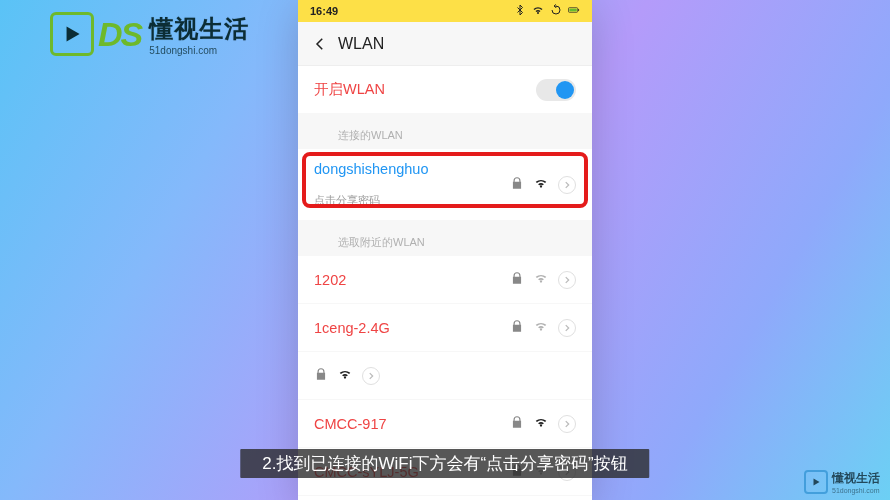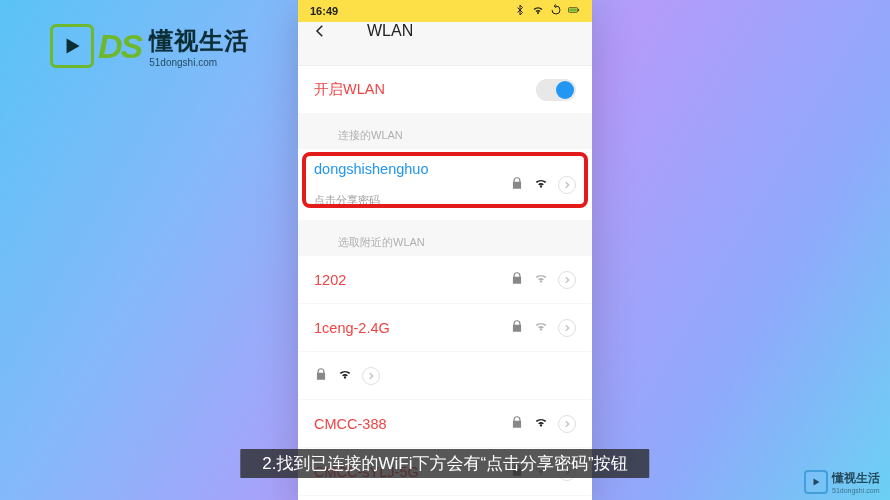--- a/index.html
+++ b/index.html
@@ -12,7 +12,7 @@
 
   
   .logo-left {
-    position: absolute; top: 24px; left: 50px; display: flex; align-items: center;
+    position: absolute; top: 12px; left: 50px; display: flex; align-items: center;
   }
   .logo-left .ico {
     width: 44px; height: 44px; border-radius: 6px; border: 3px solid #6eb92b;

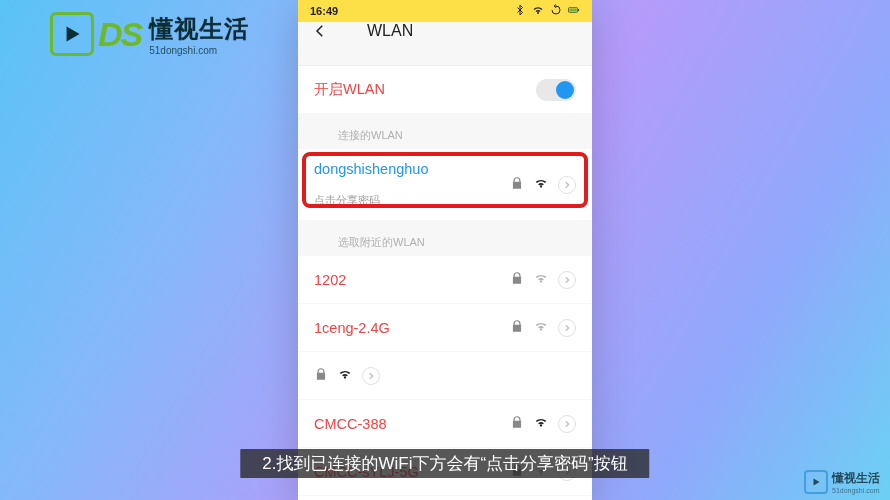--- a/index.html
+++ b/index.html
@@ -60,8 +60,8 @@
   .statusbar svg { width: 12px; height: 12px; }
 
   .titlebar {
-    height: 44px; background: #f7f7f7; display: flex; align-items: flex-start;
-    padding: 0 8px; border-bottom: 1px solid #eee; gap: 29px;
+    height: 44px; background: #f7f7f7; display: flex; align-items: center;
+    padding: 0 8px; border-bottom: 1px solid #eee;
   }
   .titlebar .back { width: 28px; display: flex; align-items: center; justify-content: center; }
   .titlebar .title { font-size: 16px; color: #222; margin-left: 4px; }

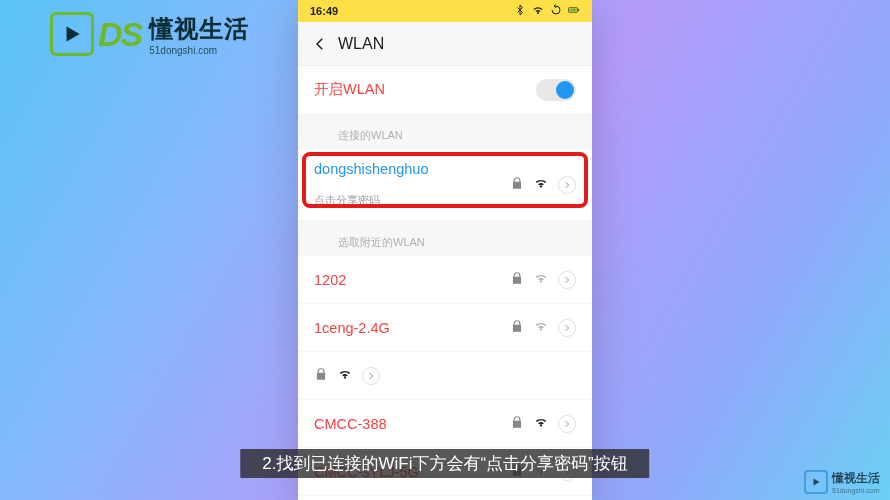--- a/index.html
+++ b/index.html
@@ -246,7 +246,7 @@
     </div>
     <div class="row">
       <div class="main">
-            <div class="name">CMCC-388</div>
+            <div class="name">CMCC-917</div>
           </div>
       <div class="icons">
         <span><svg class="lock" viewBox="0 0 24 24">

